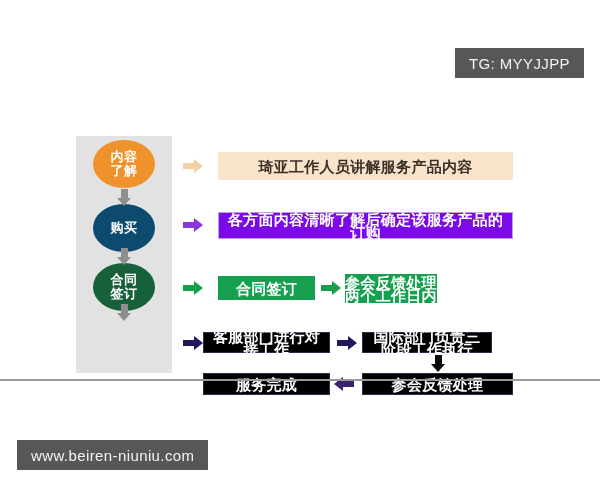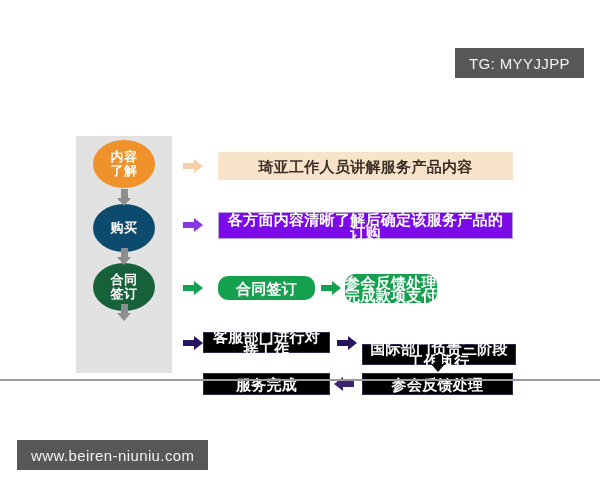--- a/index.html
+++ b/index.html
@@ -169,7 +169,6 @@
   }
   .box.green {
     background: #14a04e;
-    border-radius: 10px;
   }
   .box.black {
     background: #000000;

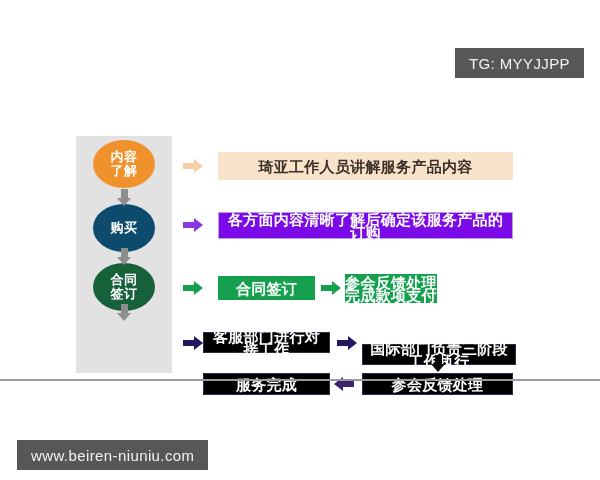--- a/index.html
+++ b/index.html
@@ -237,7 +237,7 @@
   </div>
   <div class="box green" style="left:345px; top:242px; width:92px; height:29px; flex-direction:column;">
     <span>参会反馈处理</span>
-    <span>完成款项支付</span>
+    <span>两个工作日内</span>
   </div>
 
   <div class="h-arrow right" style="left:183px; top:304px;">

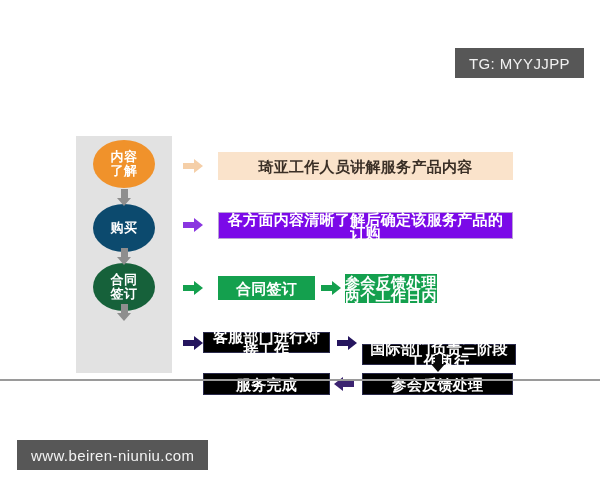--- a/index.html
+++ b/index.html
@@ -251,7 +251,7 @@
     <div class="shaft" style="background:#25155e;"></div>
     <div class="head" style="border-left-color:#25155e;"></div>
   </div>
-  <div class="box black" style="left:362px; top:312px; width:154px; height:21px;">
+  <div class="box black" style="left:362px; top:300px; width:130px; height:21px;">
     <span class="lines">国际部门负责三阶段工作执行</span>
   </div>
 

